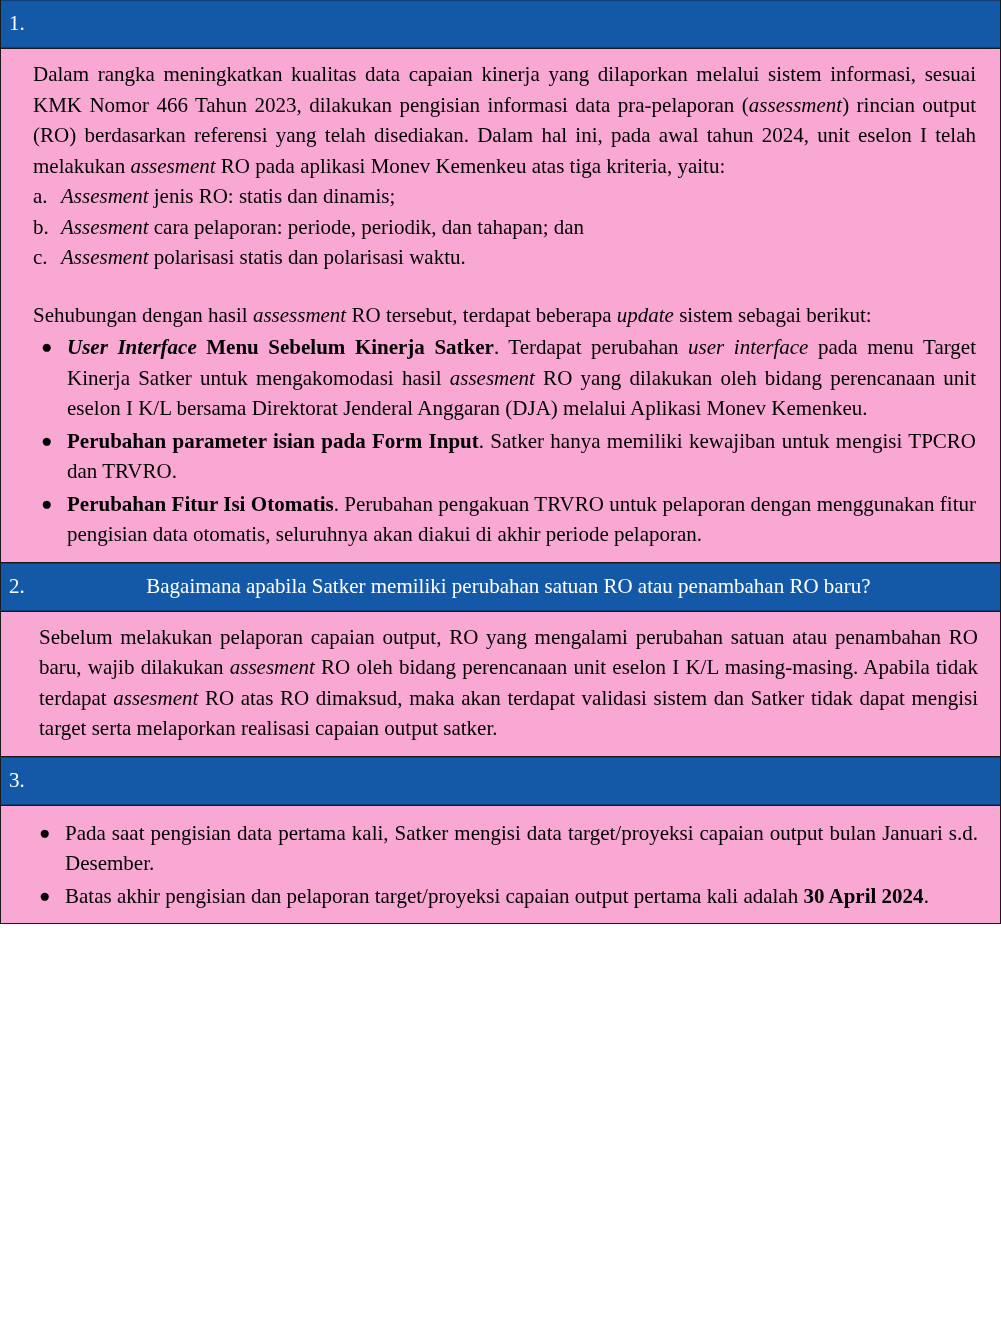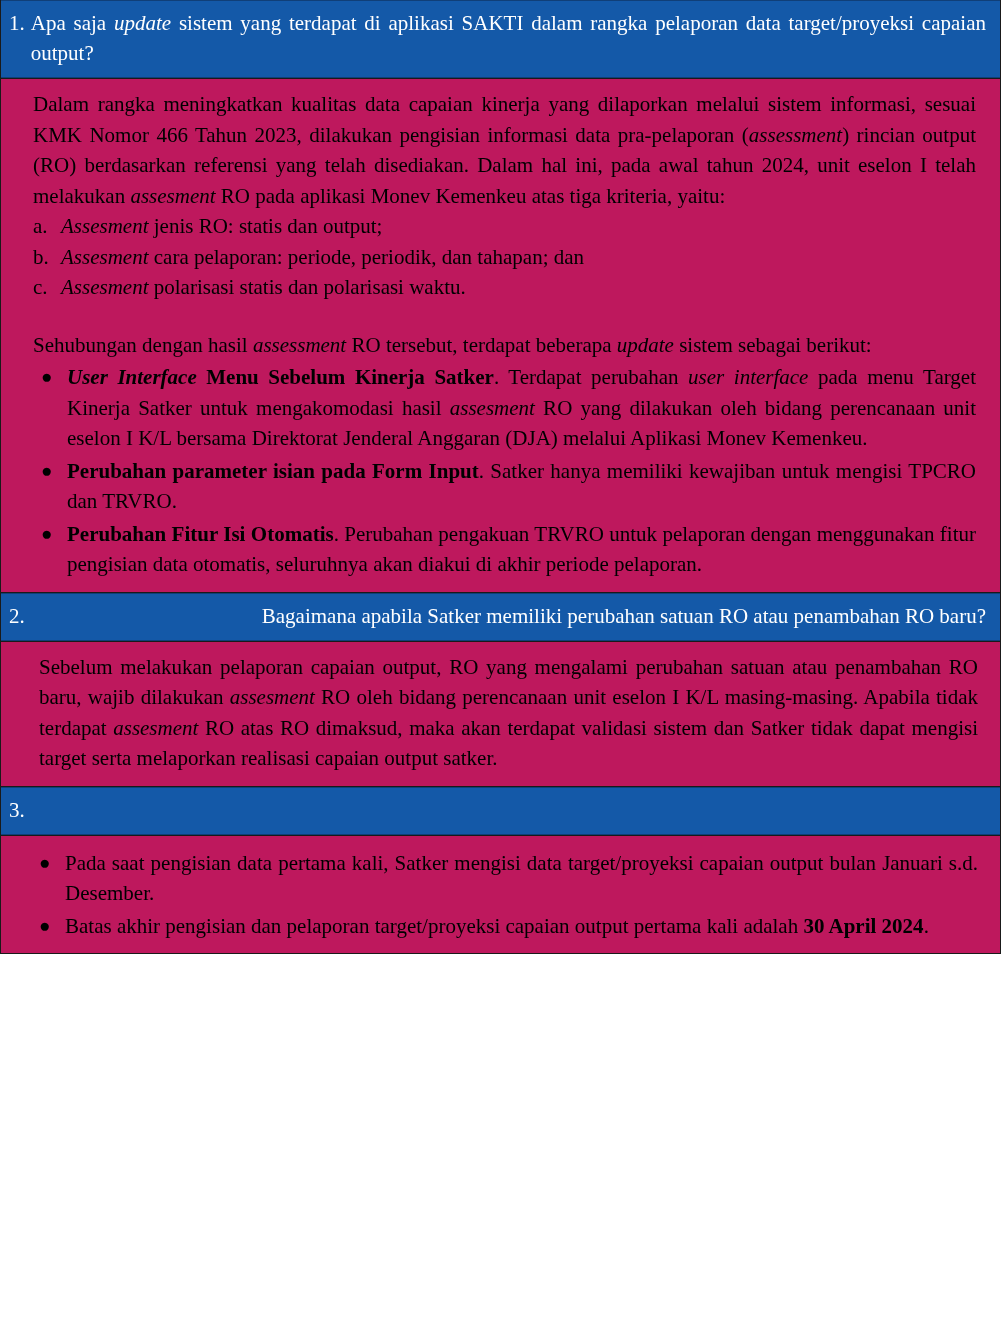--- a/index.html
+++ b/index.html
@@ -120,7 +120,6 @@
 
   <div class="q-row">
     <span class="q-num">1.</span>
-    <span class="q-text">Apa saja <i>update</i> sistem yang terdapat di aplikasi SAKTI dalam rangka pelaporan data target/proyeksi capaian output?</span>
   </div>
 
   <div class="a-row">

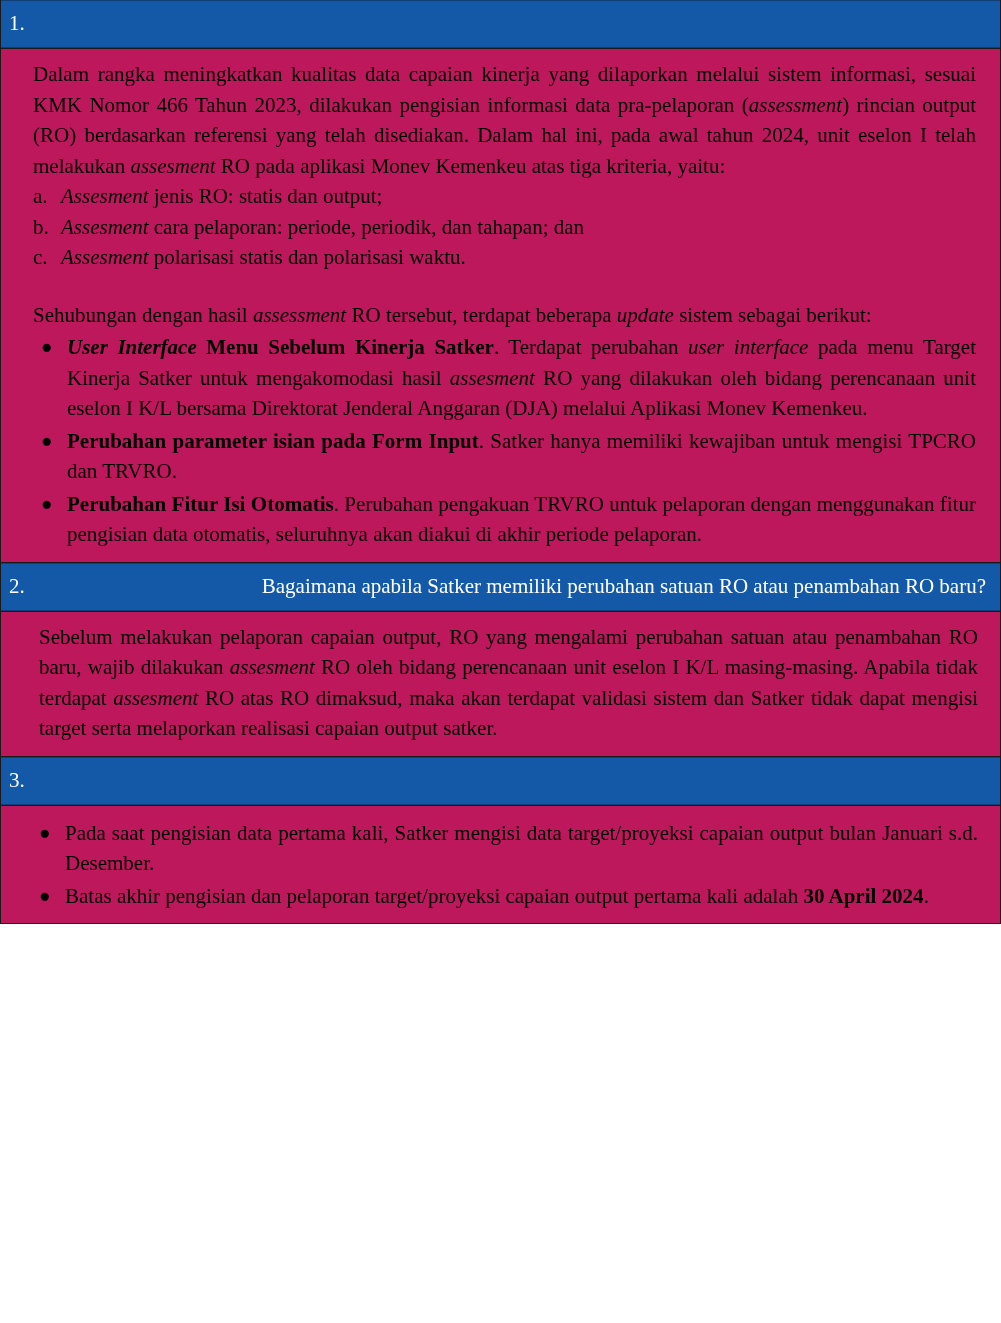--- a/index.html
+++ b/index.html
@@ -50,7 +50,7 @@
     border-top: 1px solid #1a1a1a;
     border-bottom: 1px solid #1a1a1a;
     padding: 10px 24px 12px 32px;
-    background: #be185d;
+    background: #f9a8d4;
   }
   .para {
     font-size: 21px;

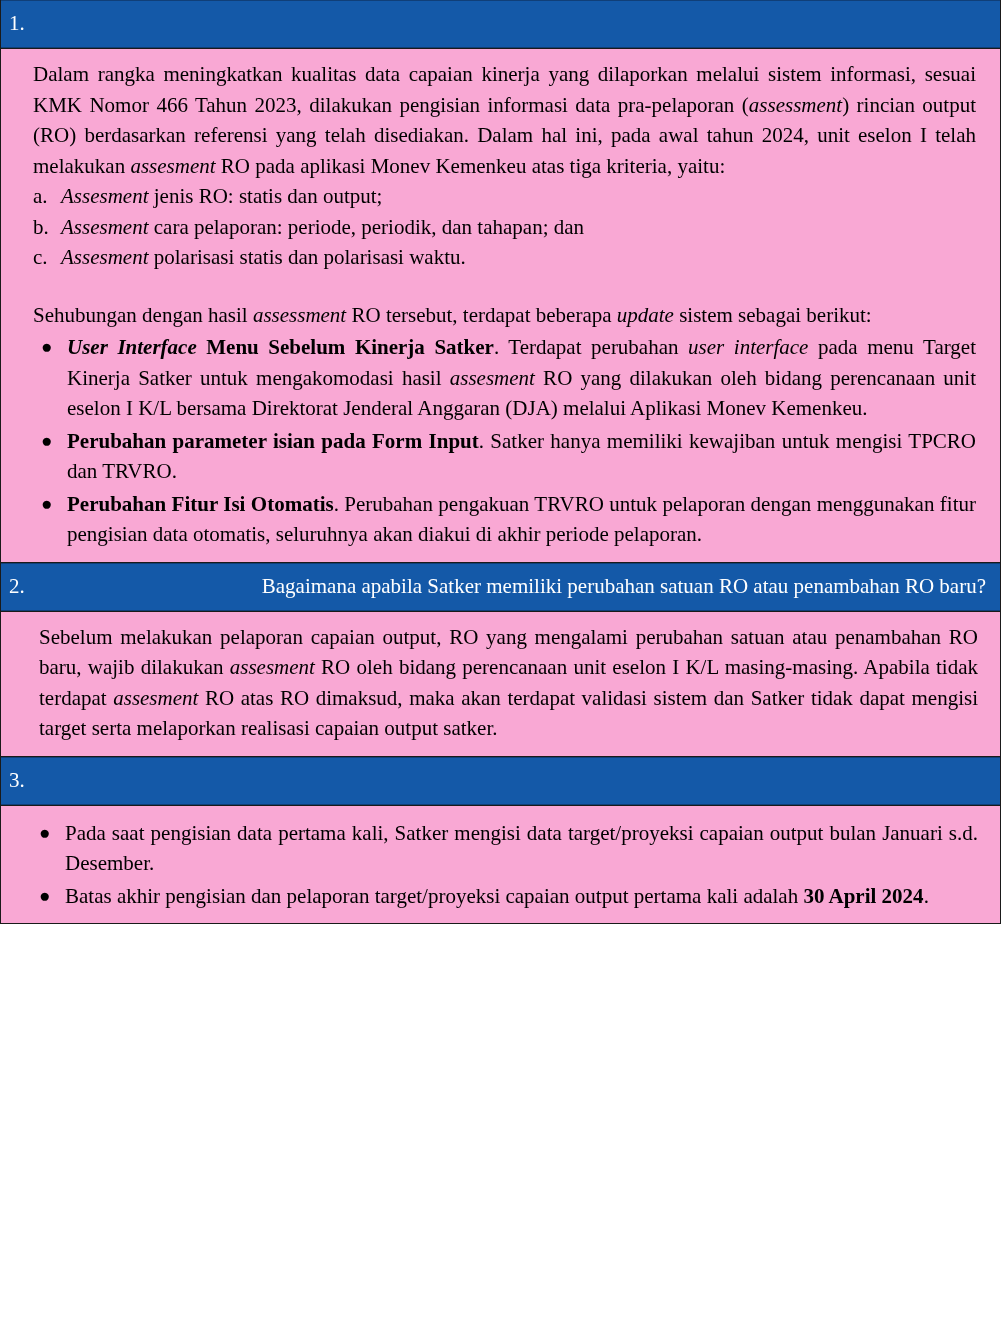--- a/index.html
+++ b/index.html
@@ -130,7 +130,7 @@
     <ul class="lettered">
       <li>
         <span class="mark">a.</span>
-        <span class="body"><i>Assesment</i><span> jenis RO: statis dan output;</span></span>
+        <span class="body"><i>Assesment</i><span> jenis RO: statis dan dinamis;</span></span>
       </li>
       <li>
         <span class="mark">b.</span>

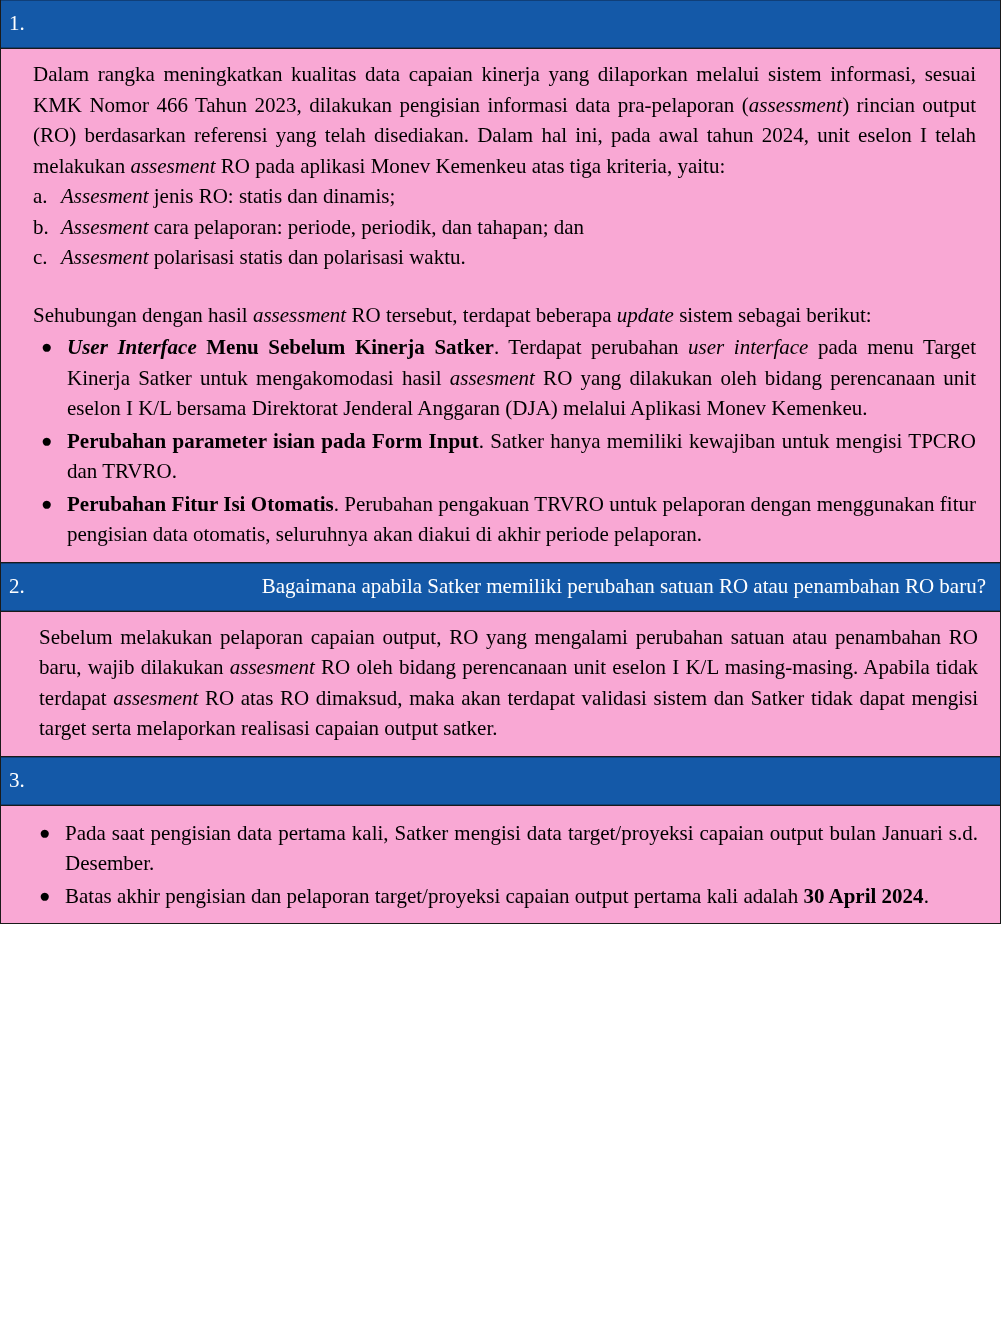--- a/index.html
+++ b/index.html
@@ -43,7 +43,7 @@
     text-align: justify;
     text-justify: inter-word;
   }
-  .q-text.nojustify { text-align: right; }
+  .q-text.nojustify { text-align: center; }
 
   .a-row {
     box-sizing: border-box;

